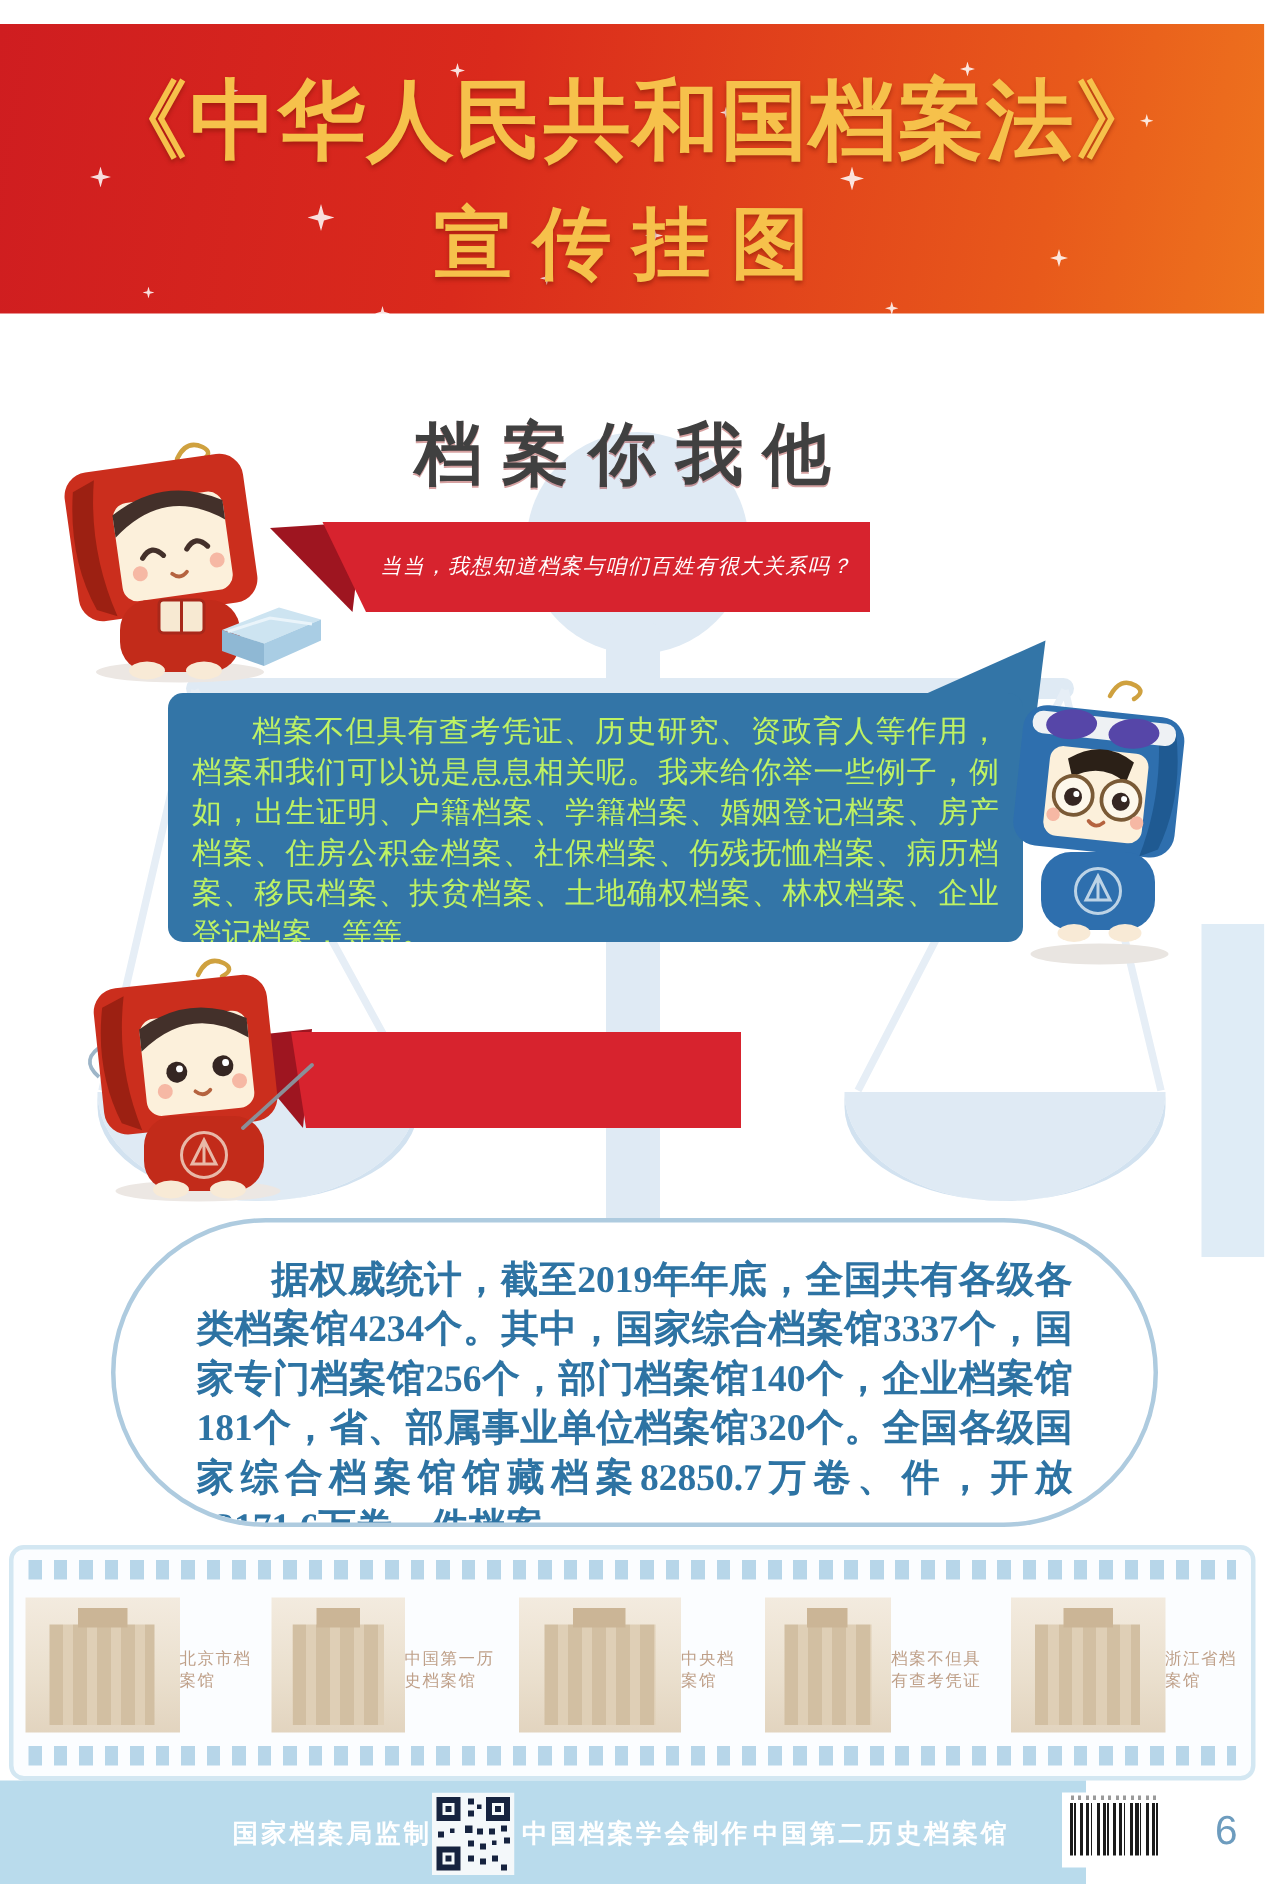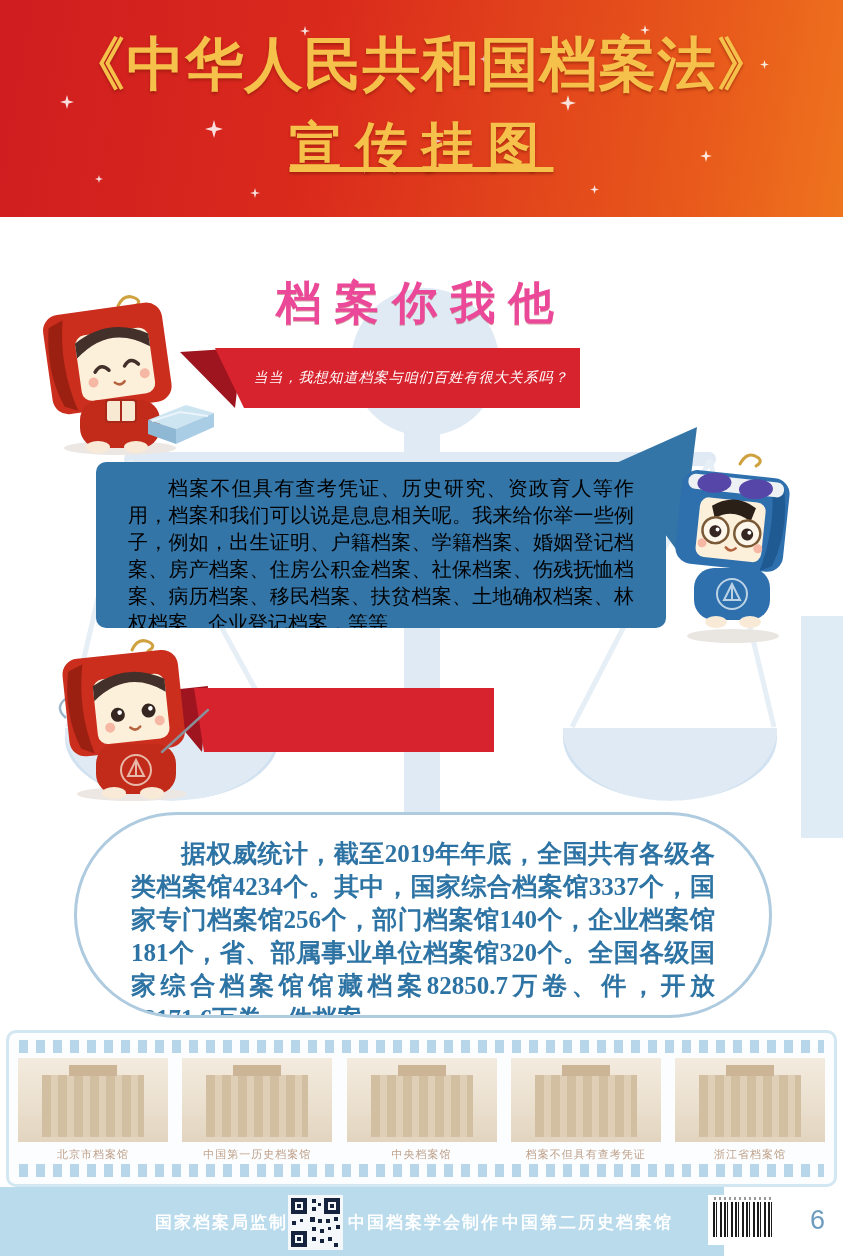--- a/index.html
+++ b/index.html
@@ -8,7 +8,7 @@
   .abs{position:absolute;}
 
   
-  .banner{position:absolute;left:0;top:0;width:843px;height:217px;z-index:2;
+  .banner{position:absolute;left:0;top:16px;width:843px;height:193px;z-index:2;
           background:linear-gradient(100deg,#cf1d20 0%,#da2a1c 38%,#e8591b 82%,#ee741e 100%);}
   .banner-title{position:absolute;left:0;right:0;top:26px;text-align:center;
                 font-size:58px;font-weight:900;color:#f6c14b;letter-spacing:1px;

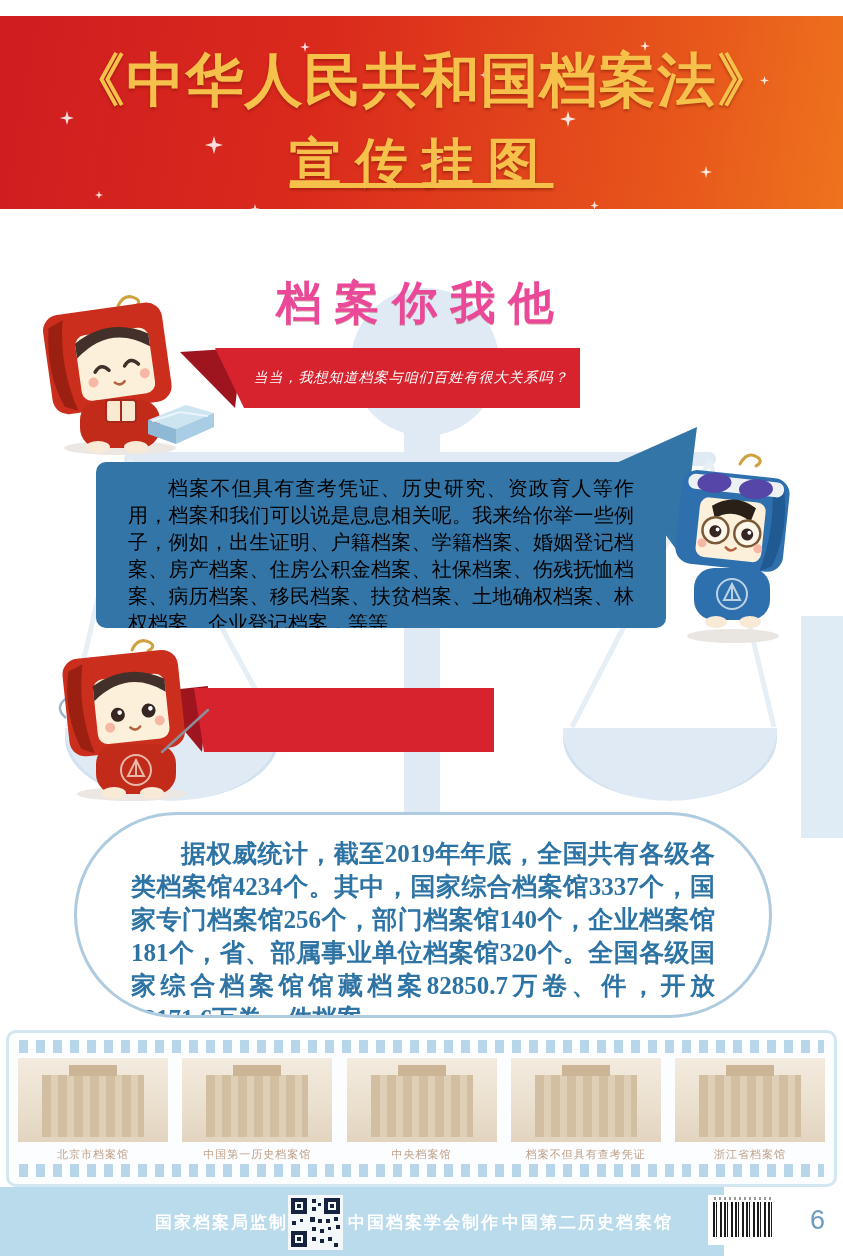--- a/index.html
+++ b/index.html
@@ -15,7 +15,7 @@
                 text-shadow:0 2px 3px rgba(110,20,0,.45);}
   .banner-subtitle{position:absolute;left:0;right:0;top:112px;text-align:center;
                    font-size:52px;font-weight:900;color:#f6c14b;letter-spacing:14px;
-                   text-shadow:0 2px 3px rgba(110,20,0,.45);text-decoration:underline;}
+                   text-shadow:0 2px 3px rgba(110,20,0,.45);}
   .star{position:absolute;background:#fff;opacity:.85;
         clip-path:polygon(50% 0%,61% 39%,100% 50%,61% 61%,50% 100%,39% 61%,0% 50%,39% 39%);}
 

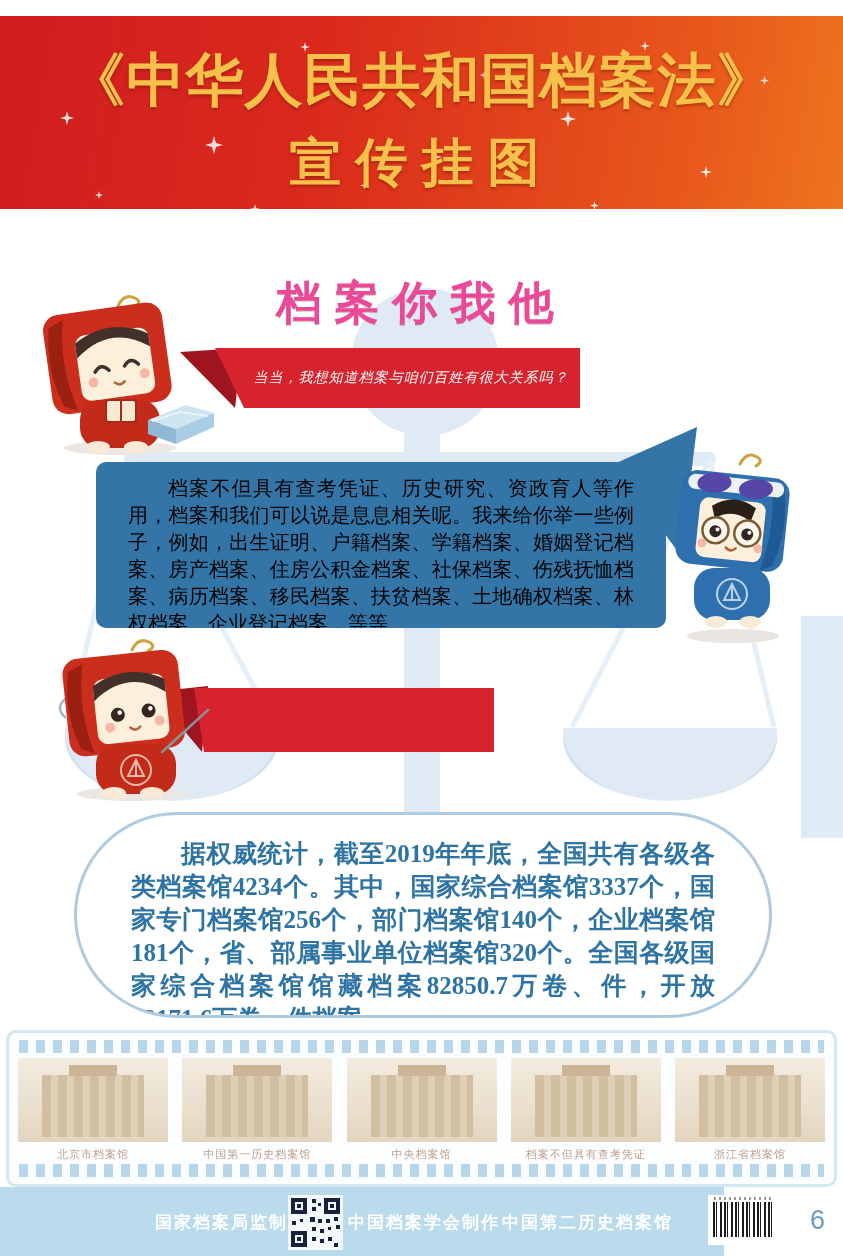--- a/index.html
+++ b/index.html
@@ -21,7 +21,7 @@
 
   
   .heading{position:absolute;left:0;right:0;top:236px;z-index:1;text-align:center;
-           font-size:45px;font-weight:900;color:#ec4899;letter-spacing:13px;
+           font-size:45px;font-weight:900;color:#404040;letter-spacing:13px;
            text-shadow:0 1px 0 rgba(150,20,20,.4);}
 
   

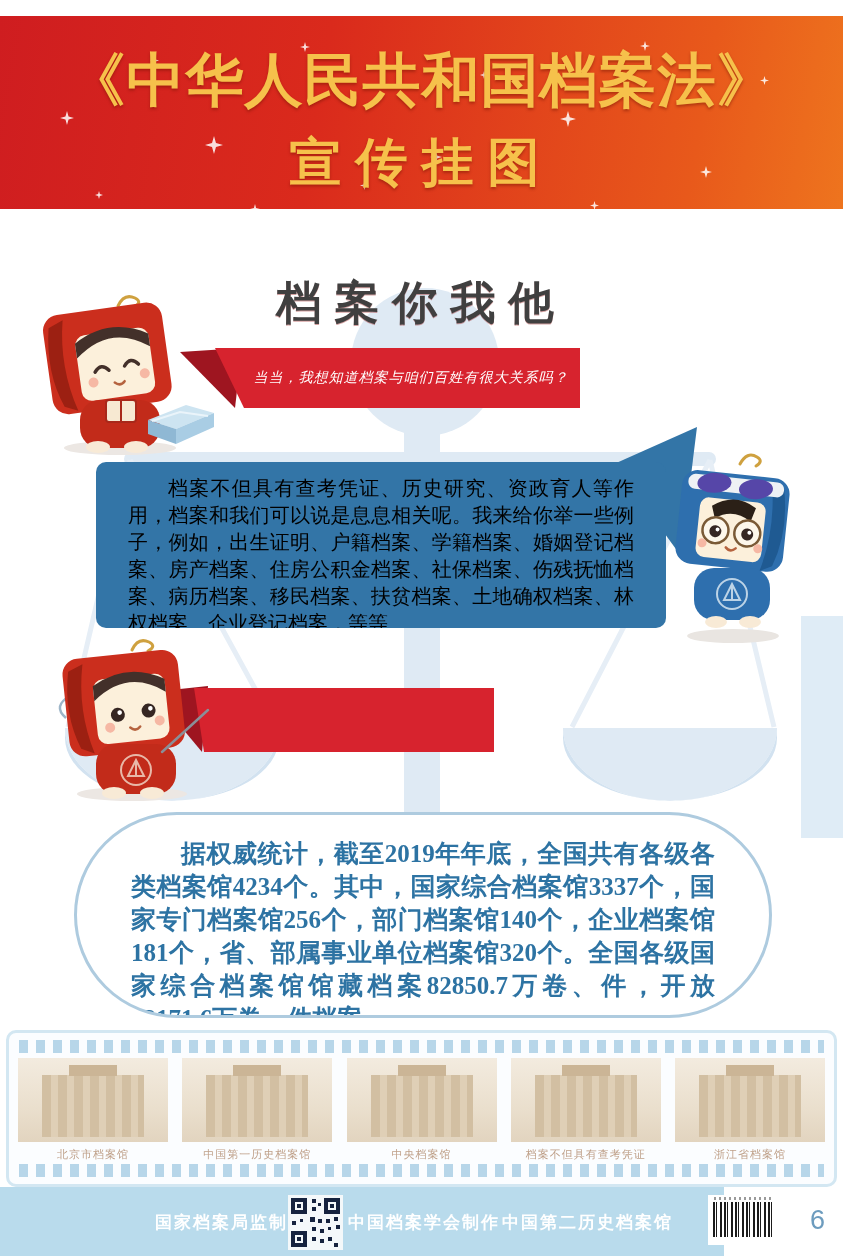--- a/index.html
+++ b/index.html
@@ -34,9 +34,9 @@
   .flag svg{position:absolute;left:0;top:0;}
   .flag-text{position:absolute;display:flex;align-items:center;justify-content:center;
              color:#ffffff;font-size:14px;letter-spacing:1px;font-style:italic;}
-  .bubble-blue{position:absolute;left:96px;top:462px;width:570px;height:166px;z-index:2;
+  .bubble-blue{position:absolute;left:112px;top:462px;width:570px;height:166px;z-index:2;
                background:#3375a7;border-radius:10px;box-sizing:border-box;
-               padding:13px 32px;color:#000000;font-size:20px;line-height:27px;
+               padding:13px 16px;color:#bef264;font-size:20px;line-height:27px;
                text-align:justify;text-indent:2em;overflow:hidden;}
   .blue-tail{position:absolute;left:598px;top:418px;z-index:2;}
 

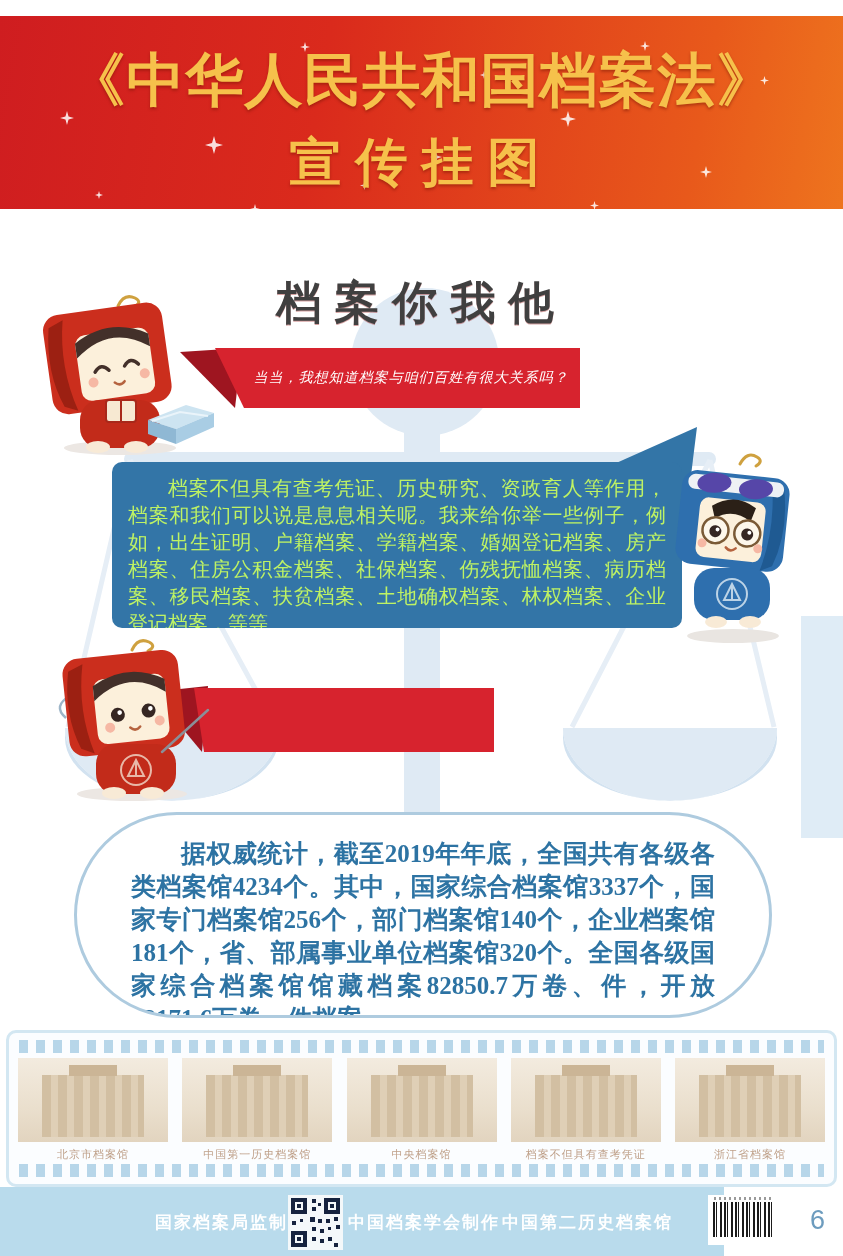--- a/index.html
+++ b/index.html
@@ -59,7 +59,7 @@
   .perf.top{top:7px;} .perf.bottom{bottom:7px;}
   .photos{position:absolute;left:8px;right:8px;top:25px;bottom:22px;
           display:flex;justify-content:space-between;}
-  .photo-card{position:relative;width:152px;display:flex;flex-direction:column;align-items:center;}
+  .photo-card{position:relative;width:152px;display:flex;align-items:center;}
   .photo{position:relative;width:150px;height:90px;overflow:hidden;
          background:linear-gradient(#f3ebdf 0%,#eadfcd 60%,#e2d4bf 100%);}
   .photo::before{content:"";position:absolute;left:16%;right:16%;top:20%;bottom:6%;

